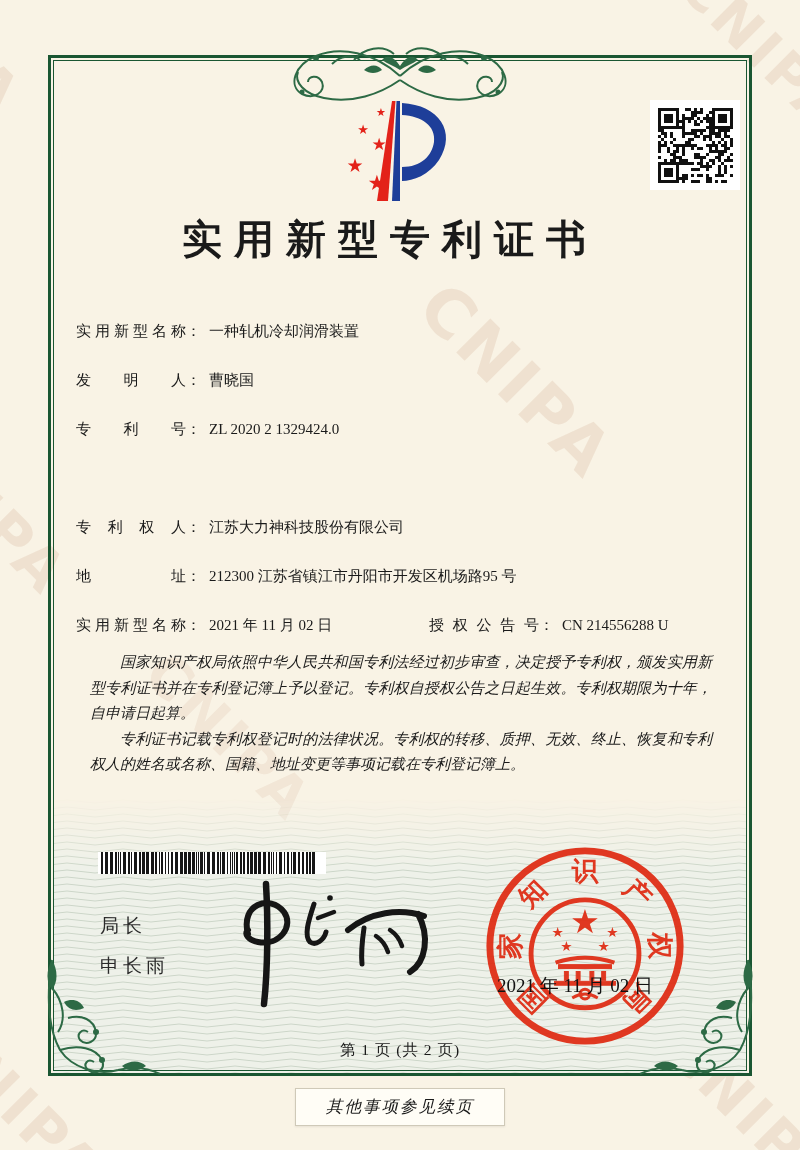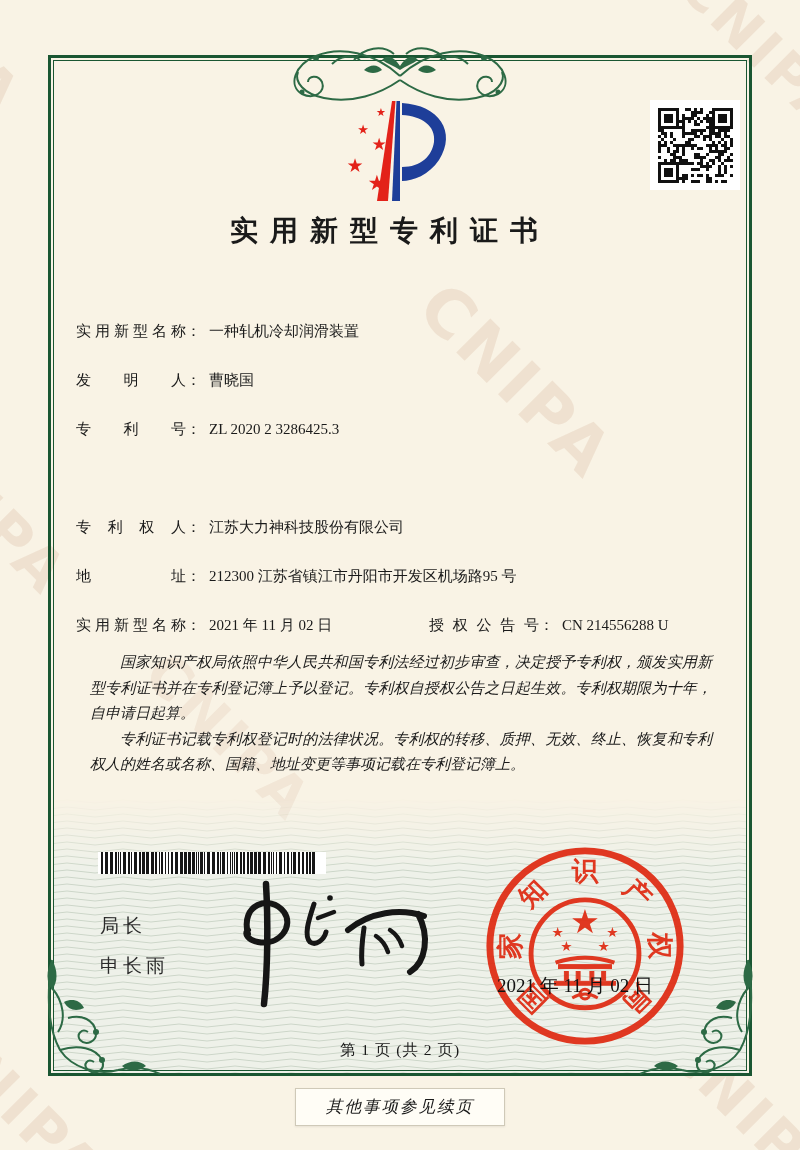--- a/index.html
+++ b/index.html
@@ -37,7 +37,7 @@
   .qr i.b{background:#111;}
 
   .title{position:absolute;left:0;top:212px;width:768px;text-align:center;
-         font-size:28px;font-weight:bold;letter-spacing:12px;text-indent:12px;z-index:5;}
+         font-size:40px;font-weight:bold;letter-spacing:12px;text-indent:12px;z-index:5;}
 
   .row{position:absolute;left:76px;width:640px;font-size:15px;z-index:5;white-space:nowrap;}
   .flabel{display:inline-block;width:110px;text-align:justify;text-align-last:justify;vertical-align:bottom;}

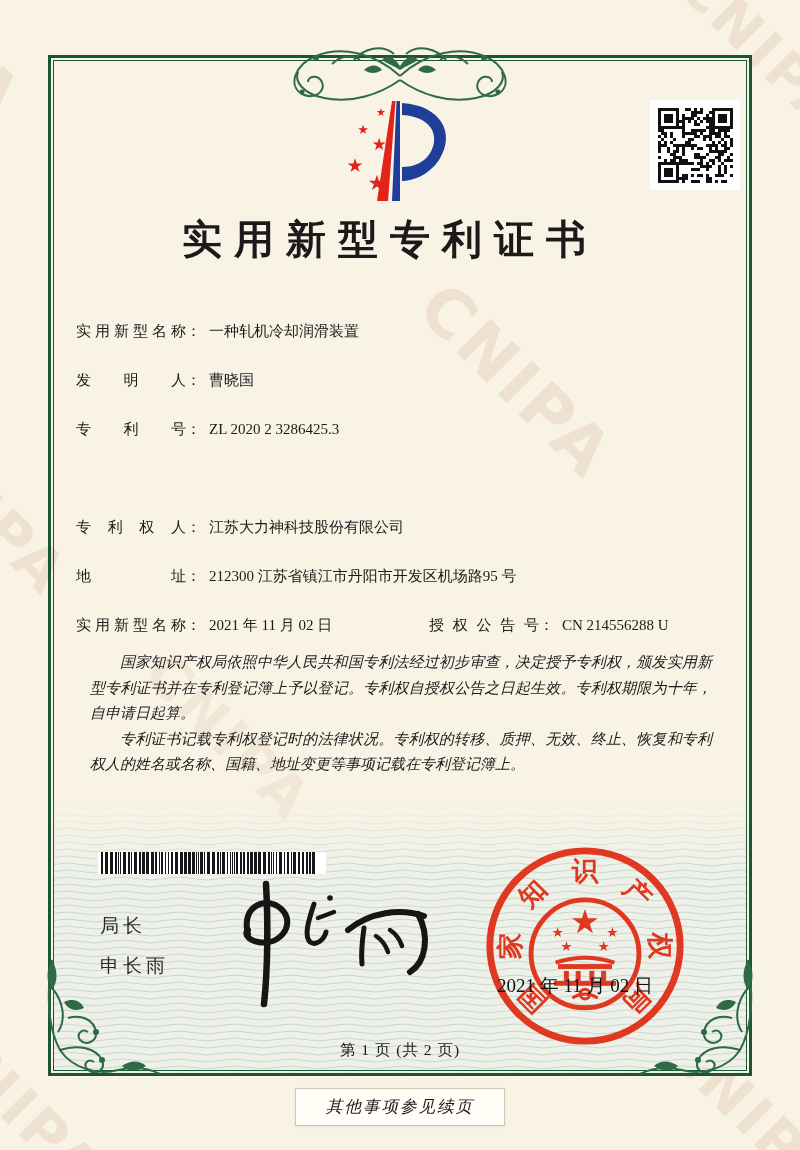--- a/index.html
+++ b/index.html
@@ -803,7 +803,7 @@
     <span class="flabel">发明人</span><span class="colon">：</span><span>曹晓国</span>
   </div>
   <div class="row" style="top:420px">
-    <span class="flabel">专利号</span><span class="colon">：</span><span>ZL 2020 2 3286425.3</span>
+    <span class="flabel">专利号</span><span class="colon">：</span><span>ZL 2020 2 1329424.0</span>
   </div>
   <div class="row" style="top:518px">
     <span class="flabel">专利权人</span><span class="colon">：</span><span>江苏大力神科技股份有限公司</span>

